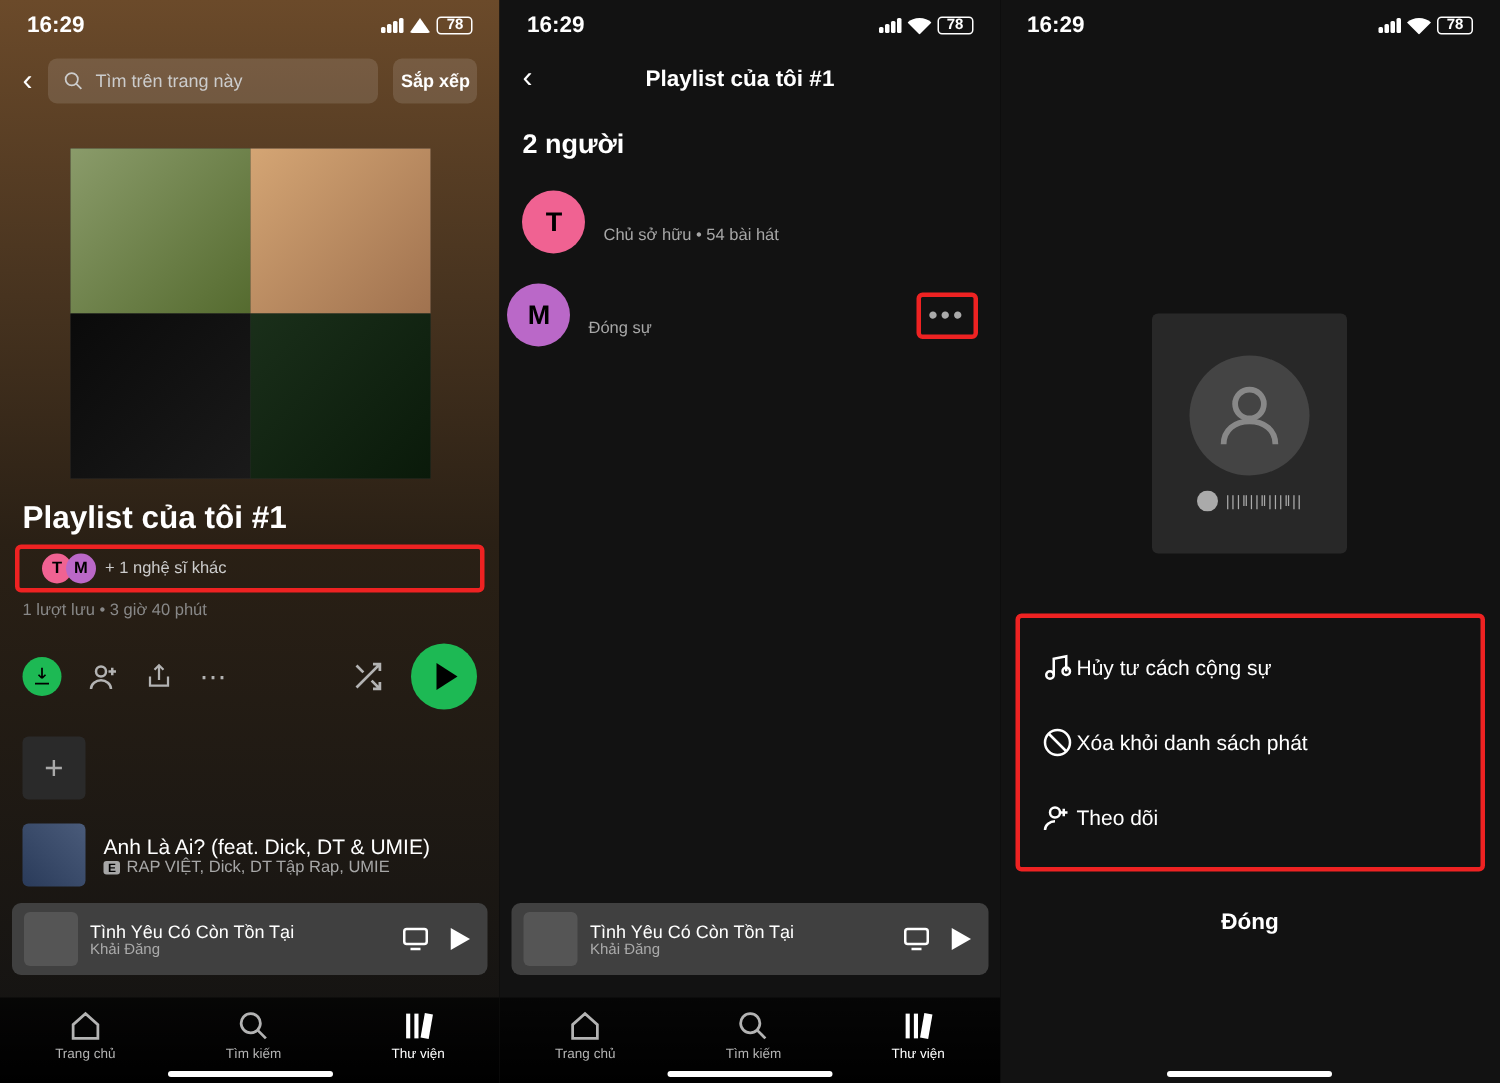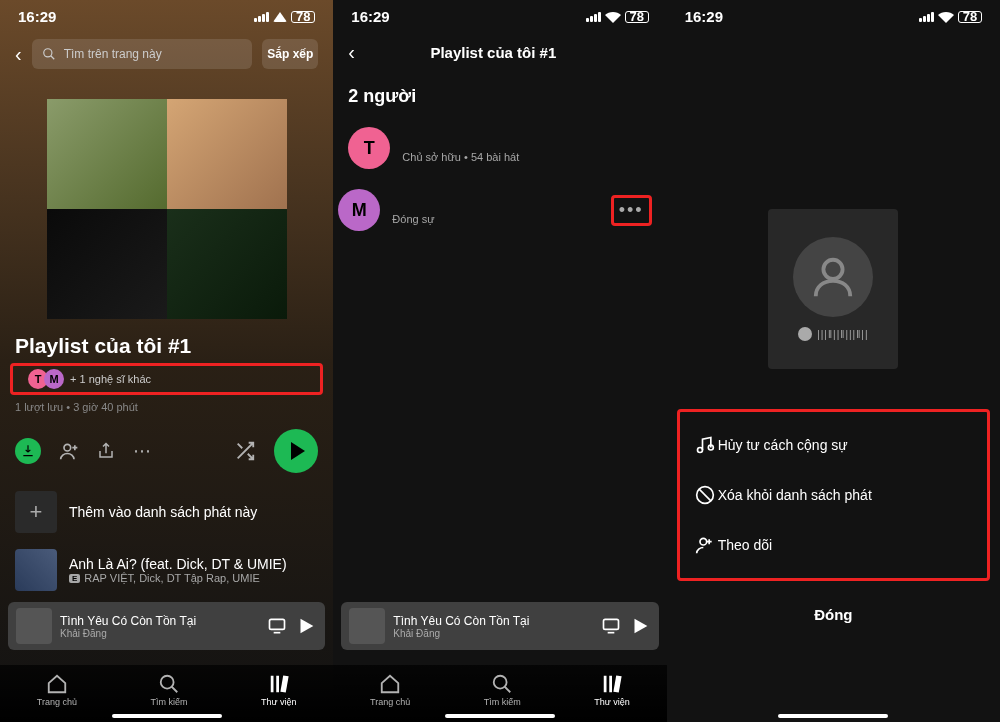--- a/index.html
+++ b/index.html
@@ -8,7 +8,7 @@
 .screen1 { background: linear-gradient(180deg, #6b4a2a 0%, #4a3520 25%, #2a2015 50%, #121212 100%); }
 .status-bar { display: flex; justify-content: space-between; align-items: center; padding: 8px 18px 4px; font-size: 15px; font-weight: 600; }
 .status-right { display: flex; gap: 4px; align-items: center; }
-.battery { border: 1.5px solid #fff; border-radius: 3px; width: 24px; height: 12px; position: relative; font-size: 13px; display: flex; align-items: center; justify-content: center; }
+.battery { border: 1.5px solid #fff; border-radius: 3px; width: 24px; height: 12px; position: relative; font-size: 10px; display: flex; align-items: center; justify-content: center; }
 .signal { display: flex; gap: 1px; align-items: flex-end; }
 .signal span { width: 3px; background: #fff; border-radius: 1px; }
 .signal span:nth-child(1) { height: 4px; }

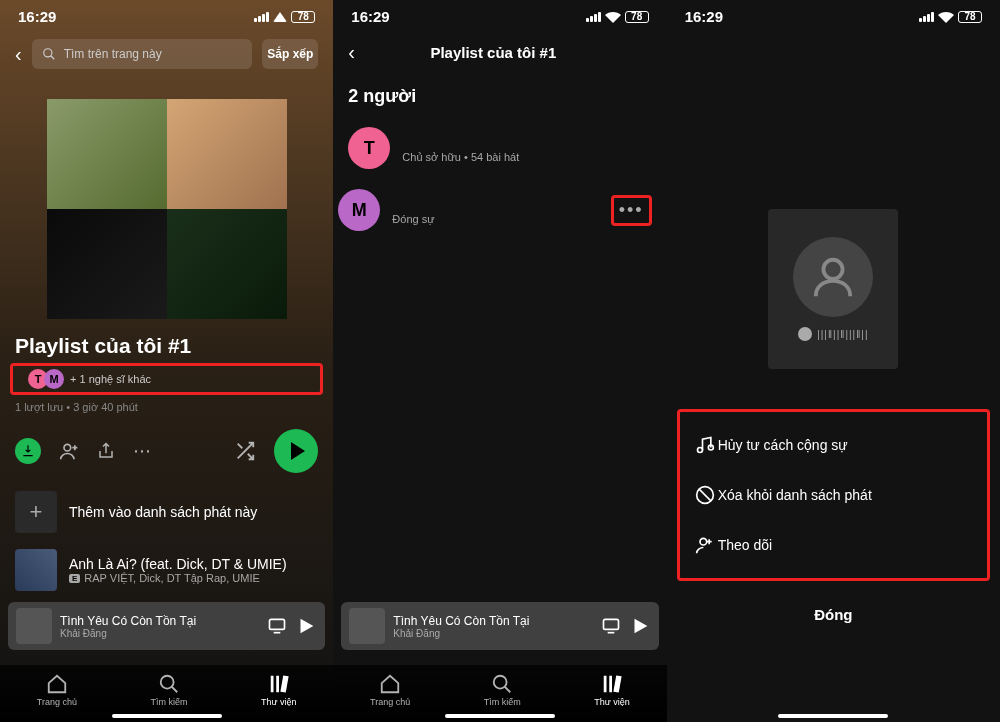--- a/index.html
+++ b/index.html
@@ -162,7 +162,6 @@
   <div class="track-list">
     <div class="track-row">
       <div class="track-thumb add-thumb">+</div>
-      <div class="track-name">Thêm vào danh sách phát này</div>
     </div>
     <div class="track-row">
       <div class="track-thumb" style="background:linear-gradient(45deg,#2a3b5a,#4a5b7a)"></div>

